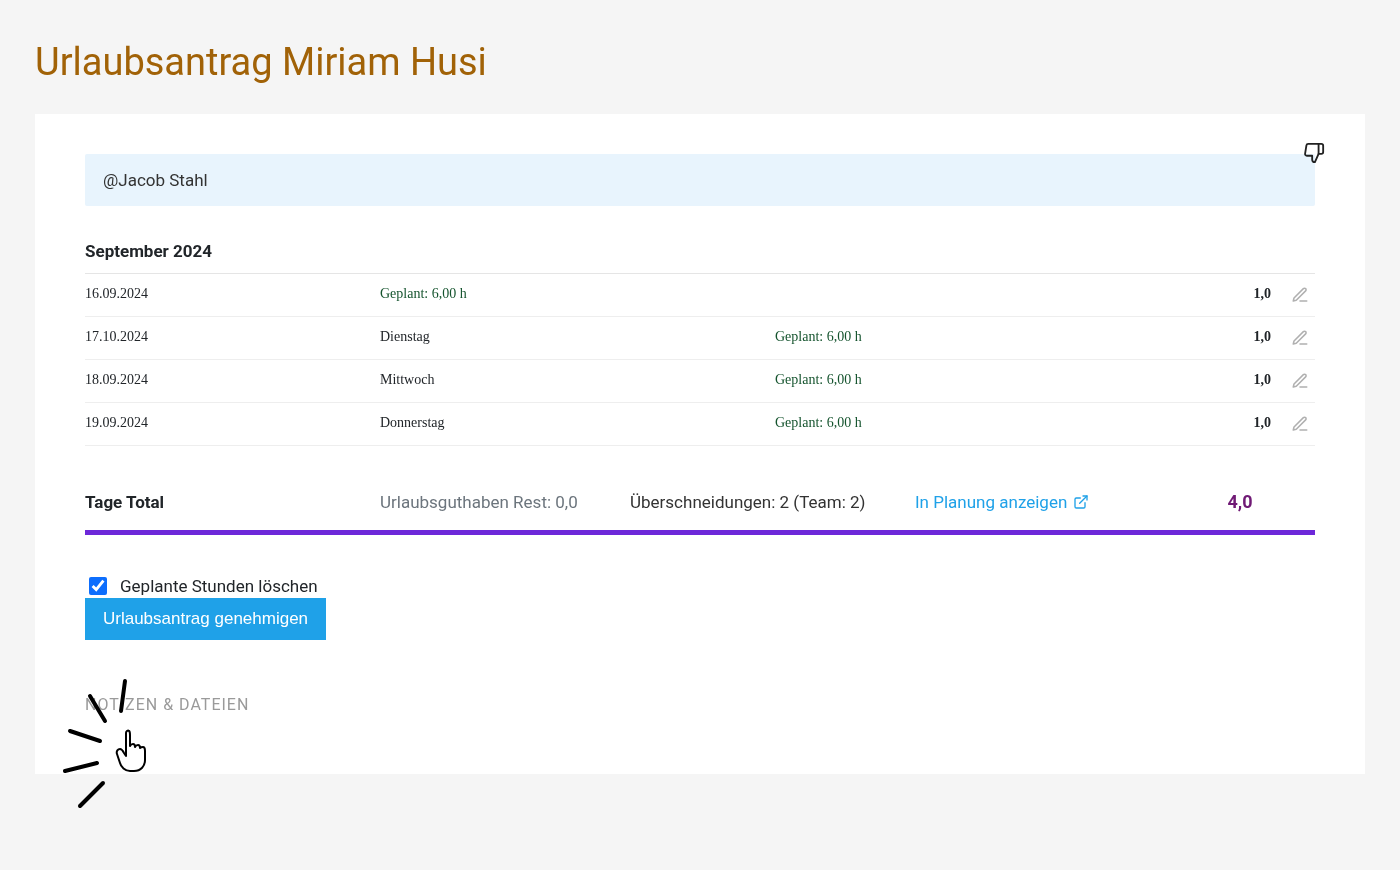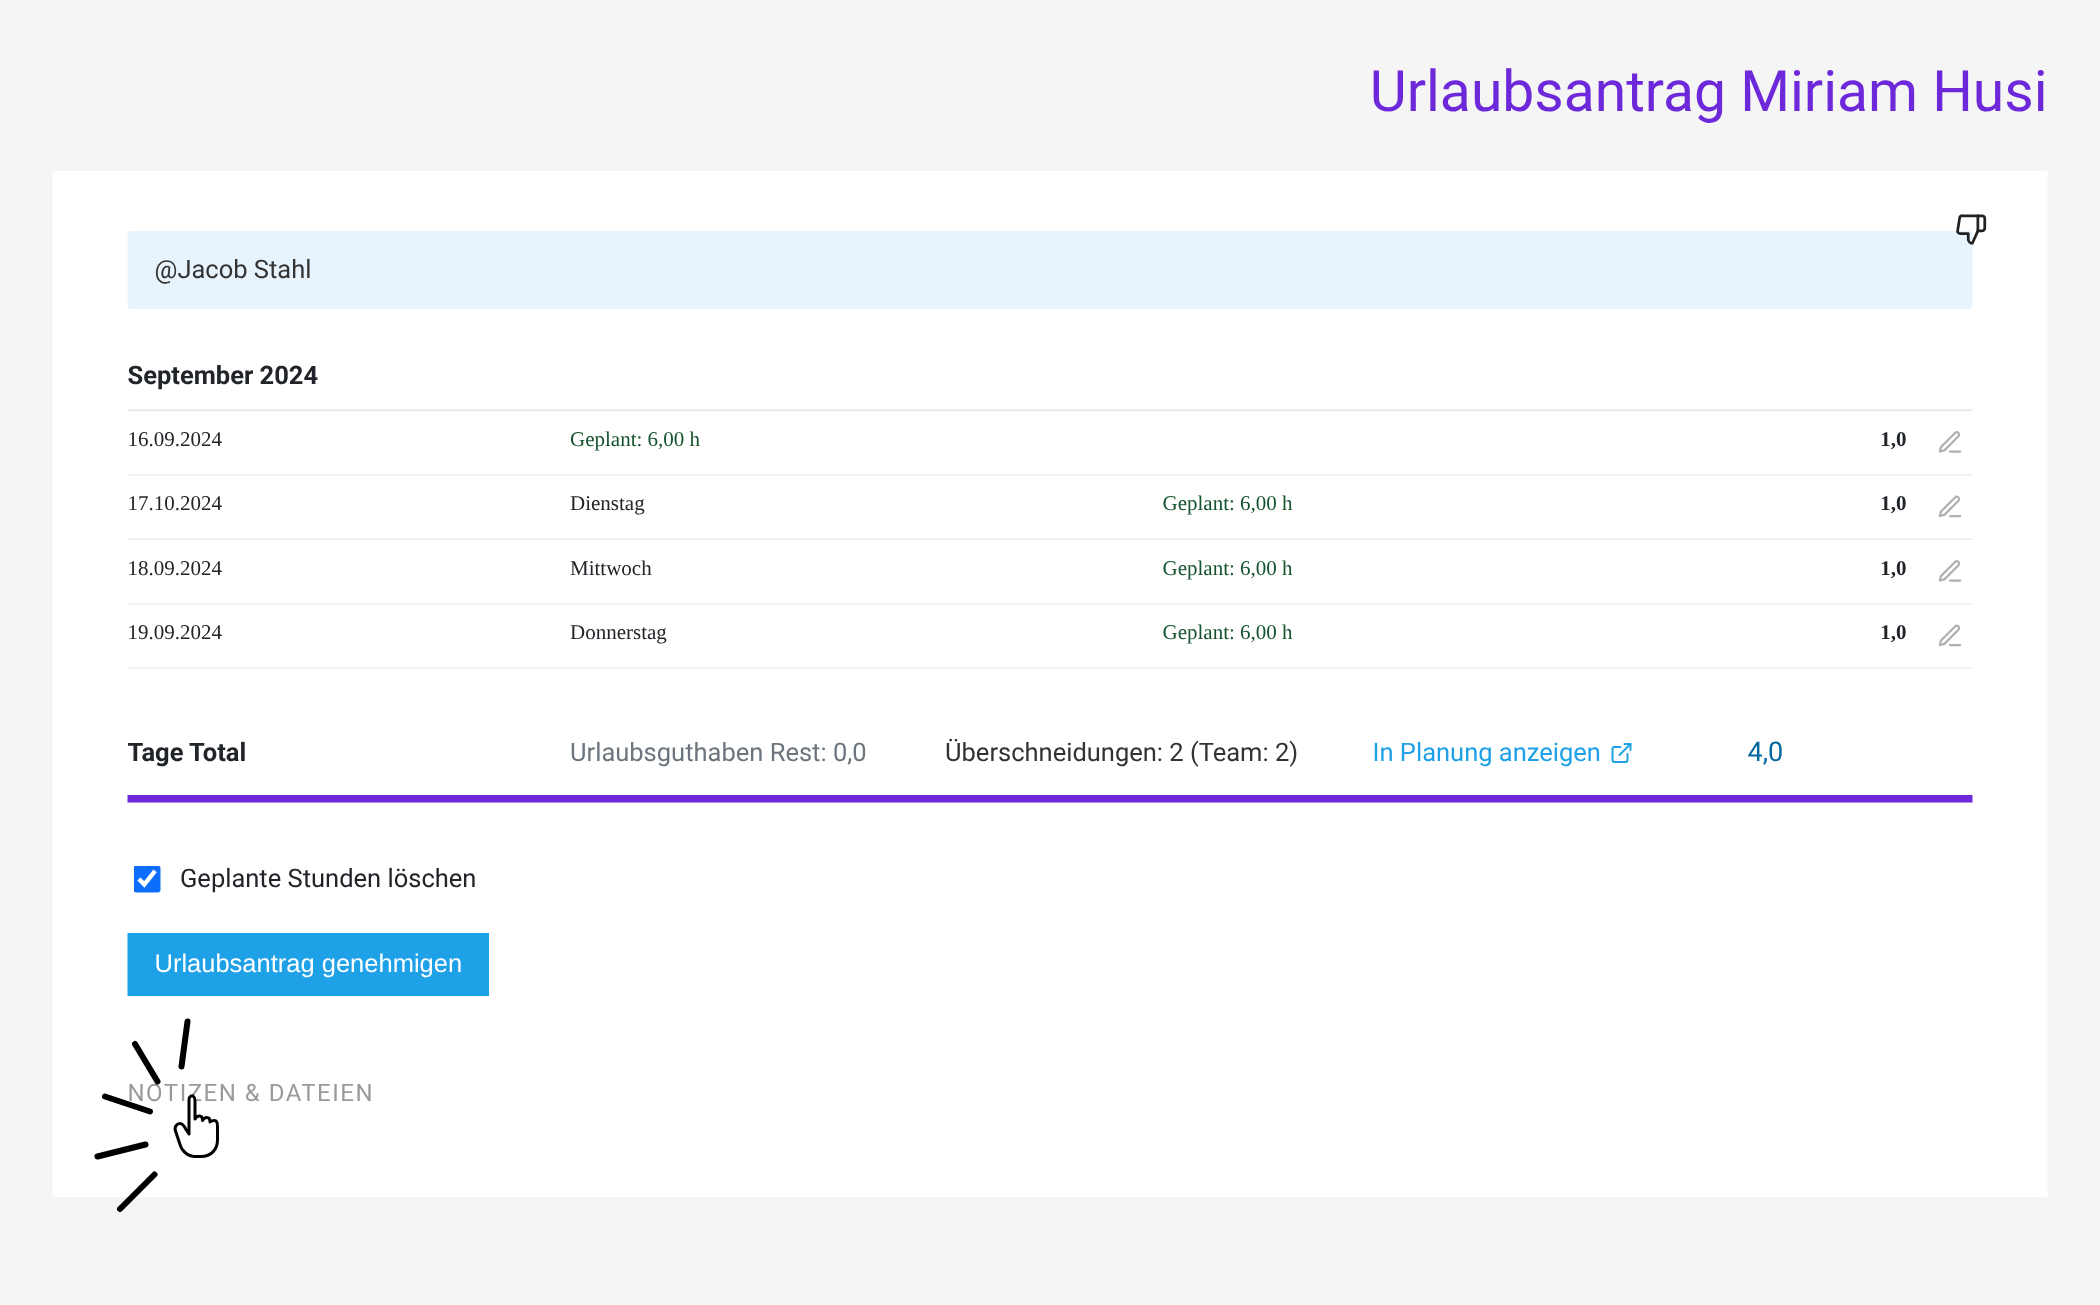--- a/index.html
+++ b/index.html
@@ -24,8 +24,7 @@
     font-size: 38px;
     font-weight: 400;
     margin: 10px 0 30px 0;
-    color: #6d28d9;
-    text-align: right;
+    color: #a16207;
   }
 
   .card {

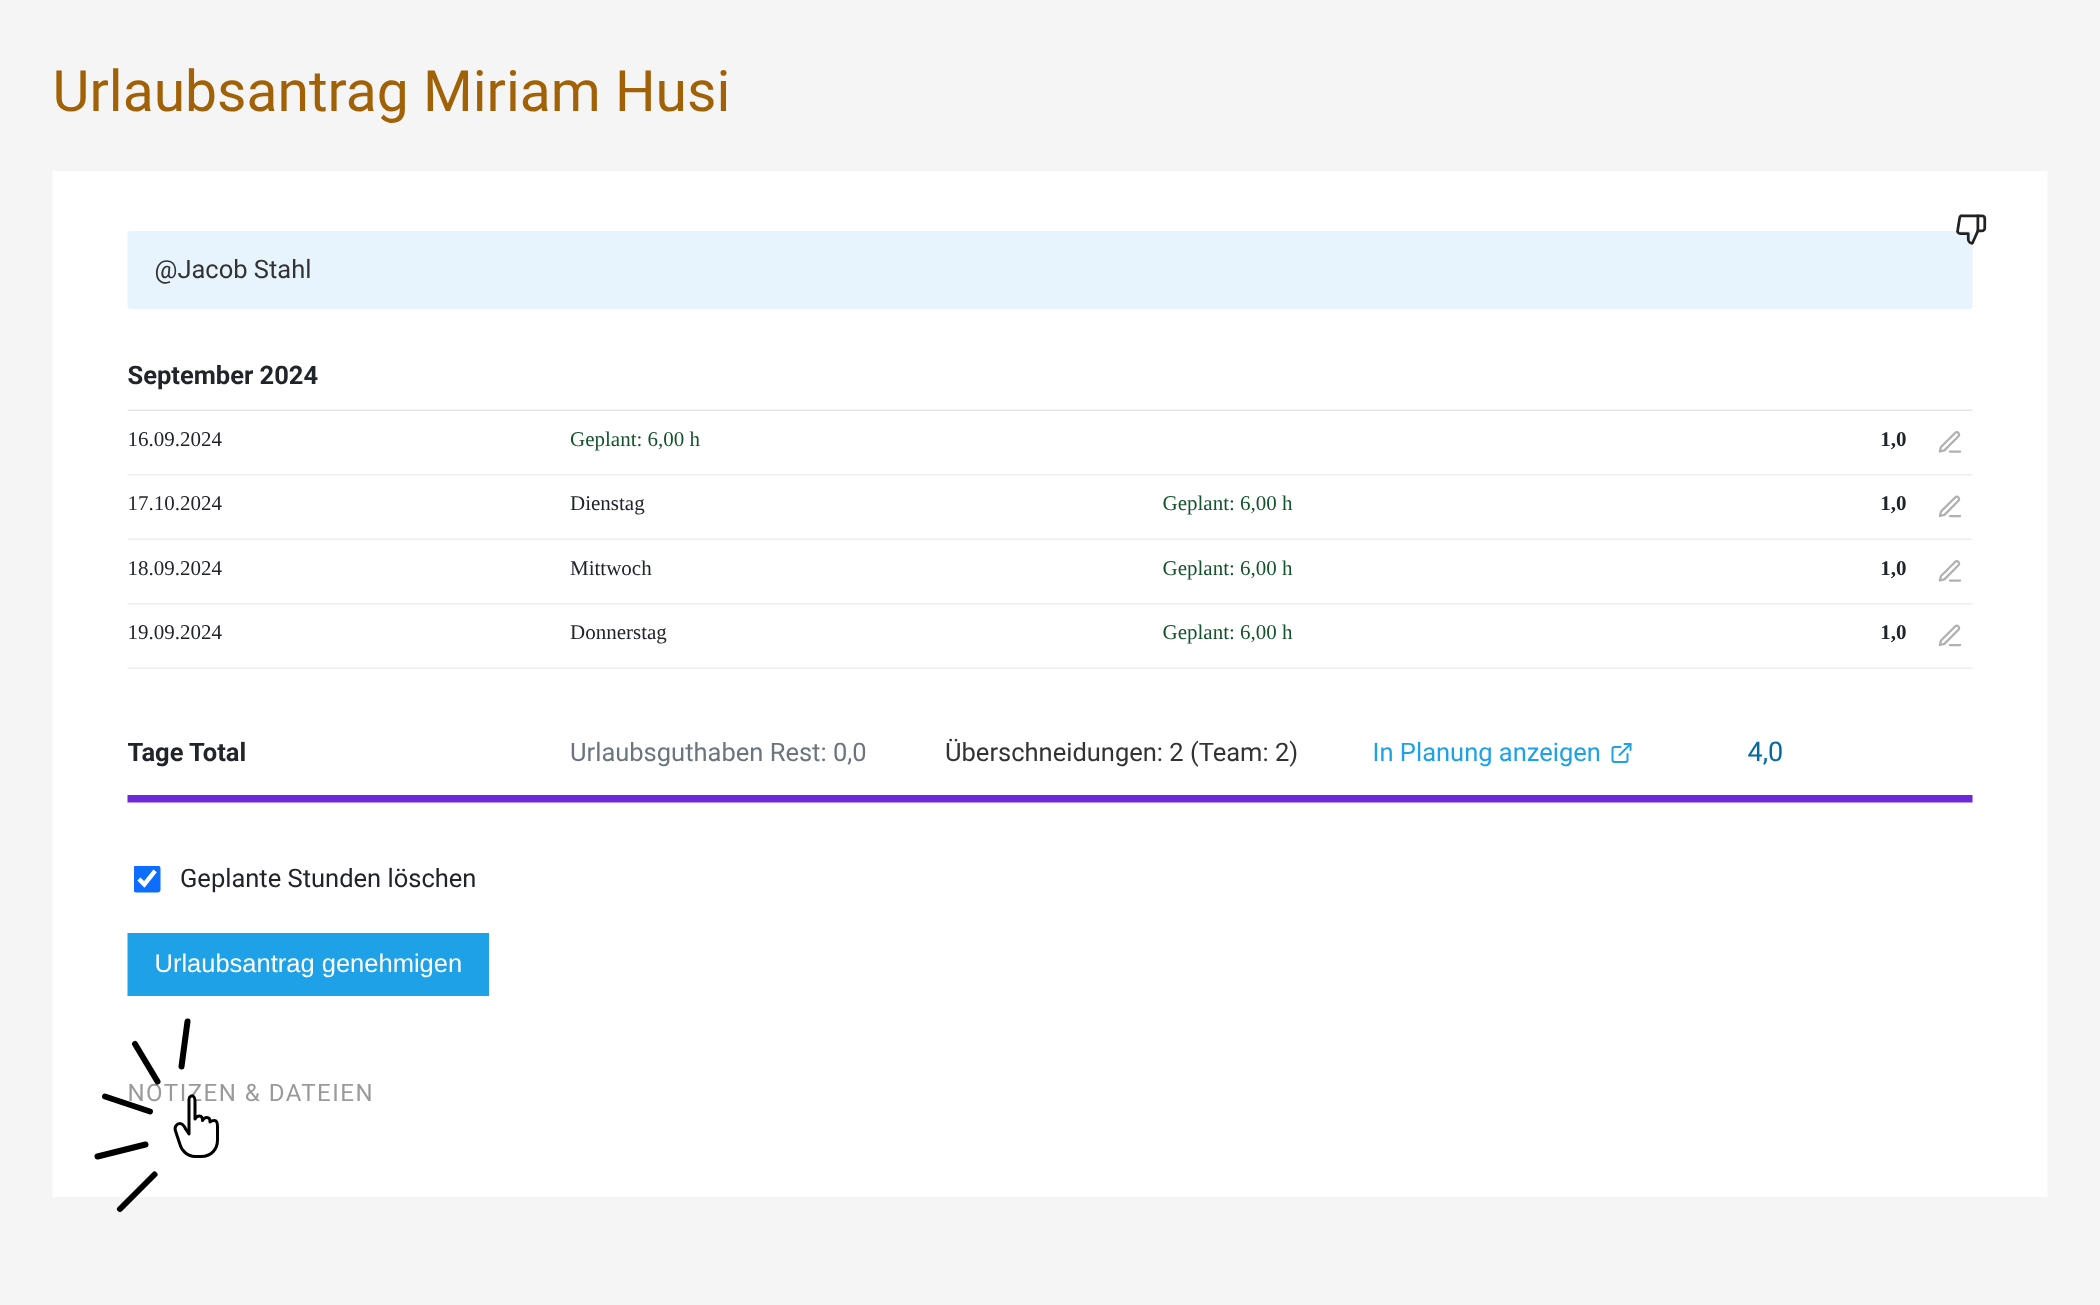--- a/index.html
+++ b/index.html
@@ -118,9 +118,9 @@
   }
   .sum-total {
     flex: 1;
-    text-align: left;
-    font-weight: 400;
-    color: #0369a1;
+    text-align: center;
+    font-weight: 700;
+    color: #701a75;
     font-size: 18px;
   }
 

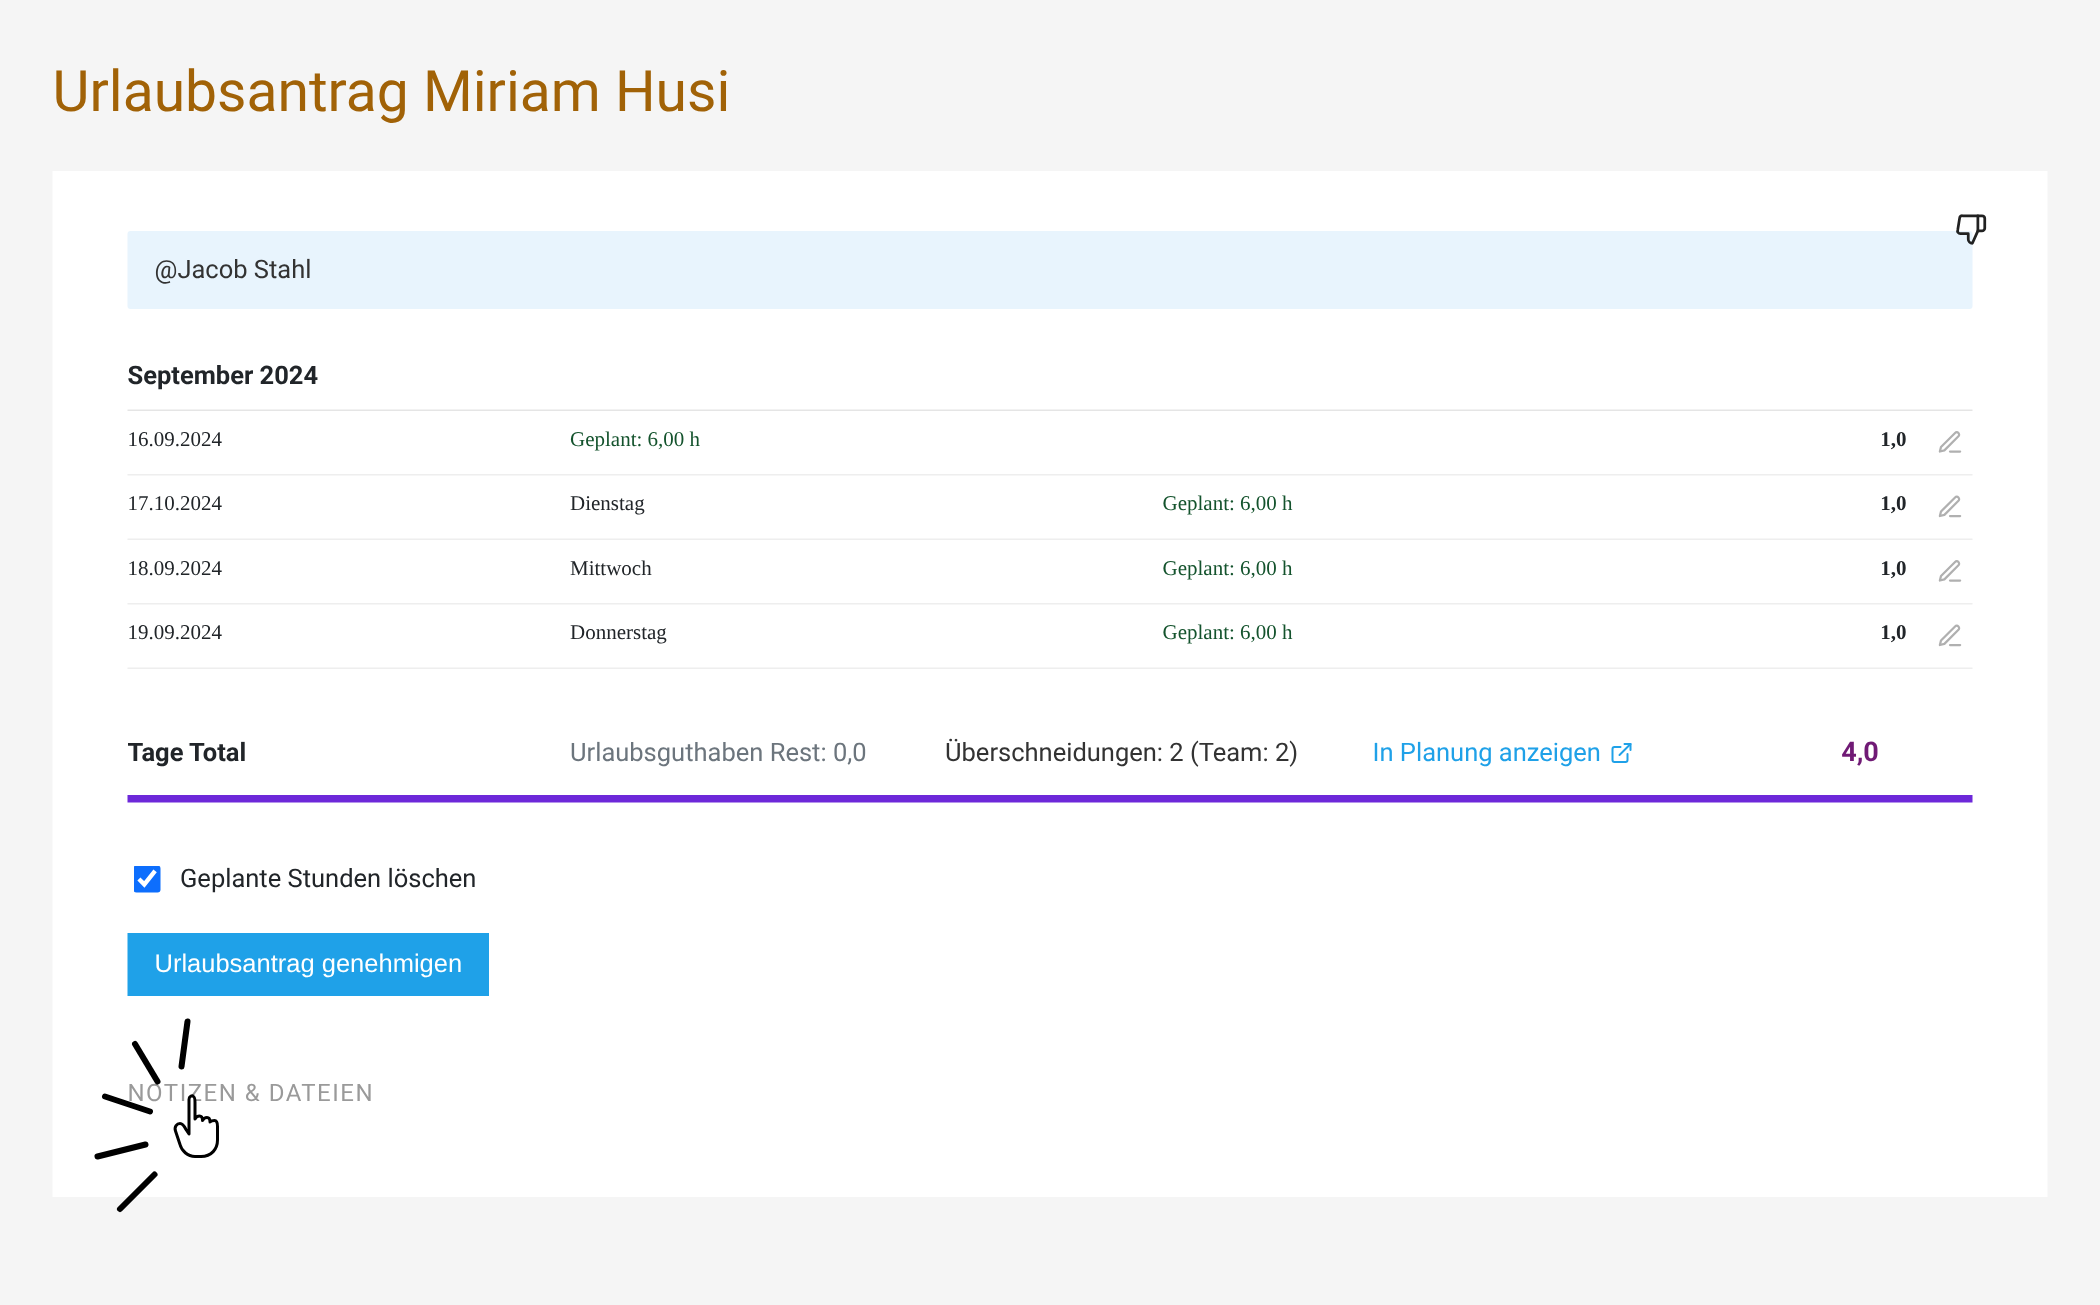--- a/index.html
+++ b/index.html
@@ -139,7 +139,7 @@
   }
 
   .approve-btn {
-    margin-top: 24px;
+    margin-top: 0;
     background: #1fa1e8;
     color: #fff;
     border: none;

